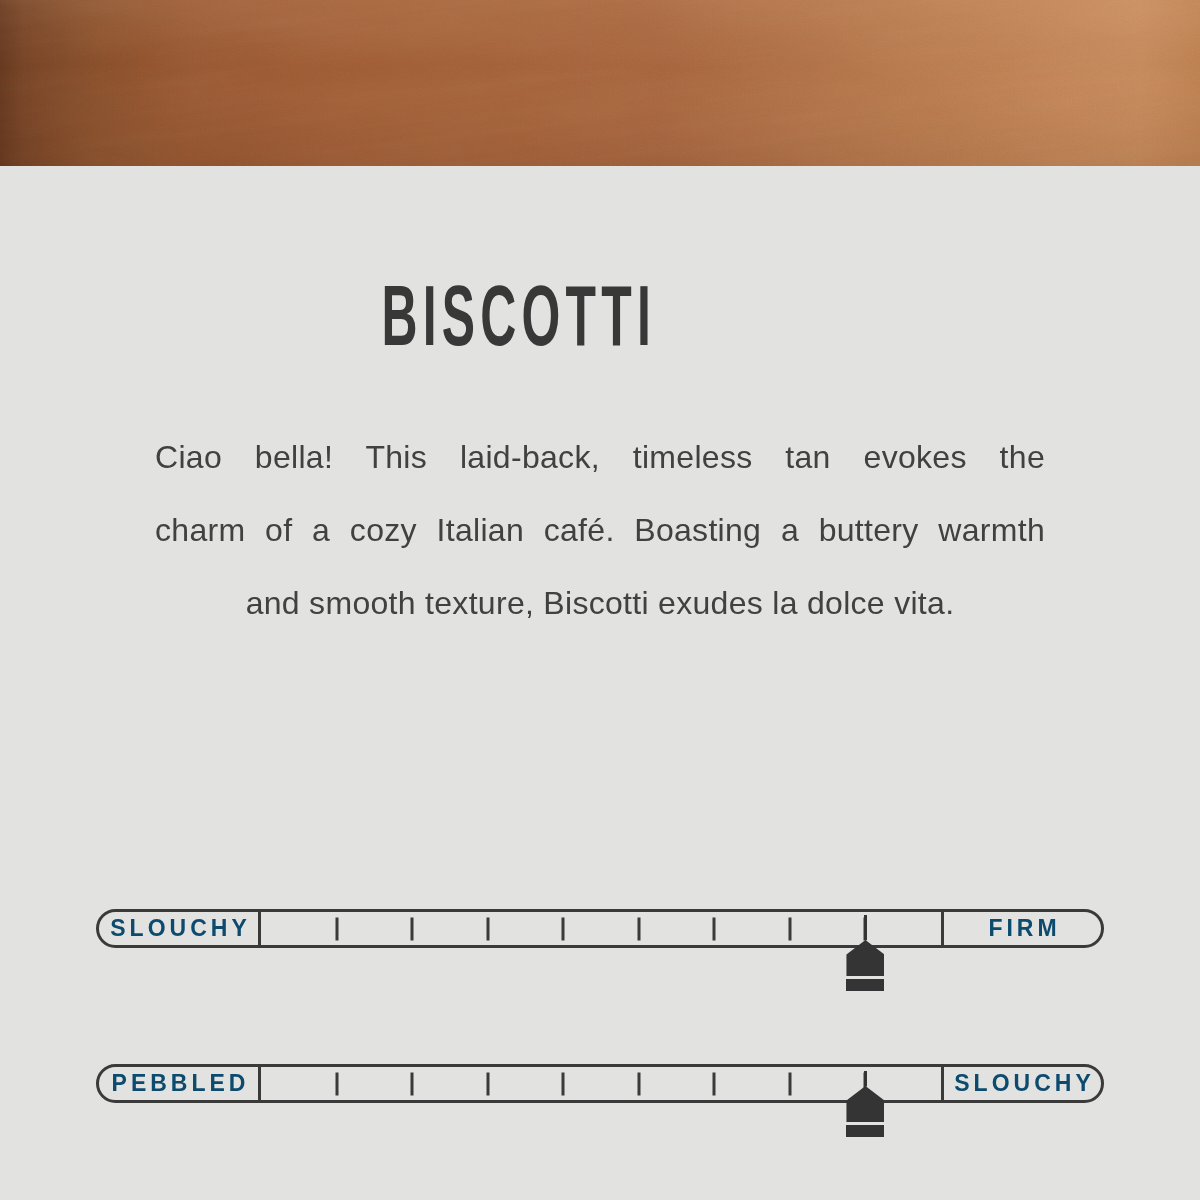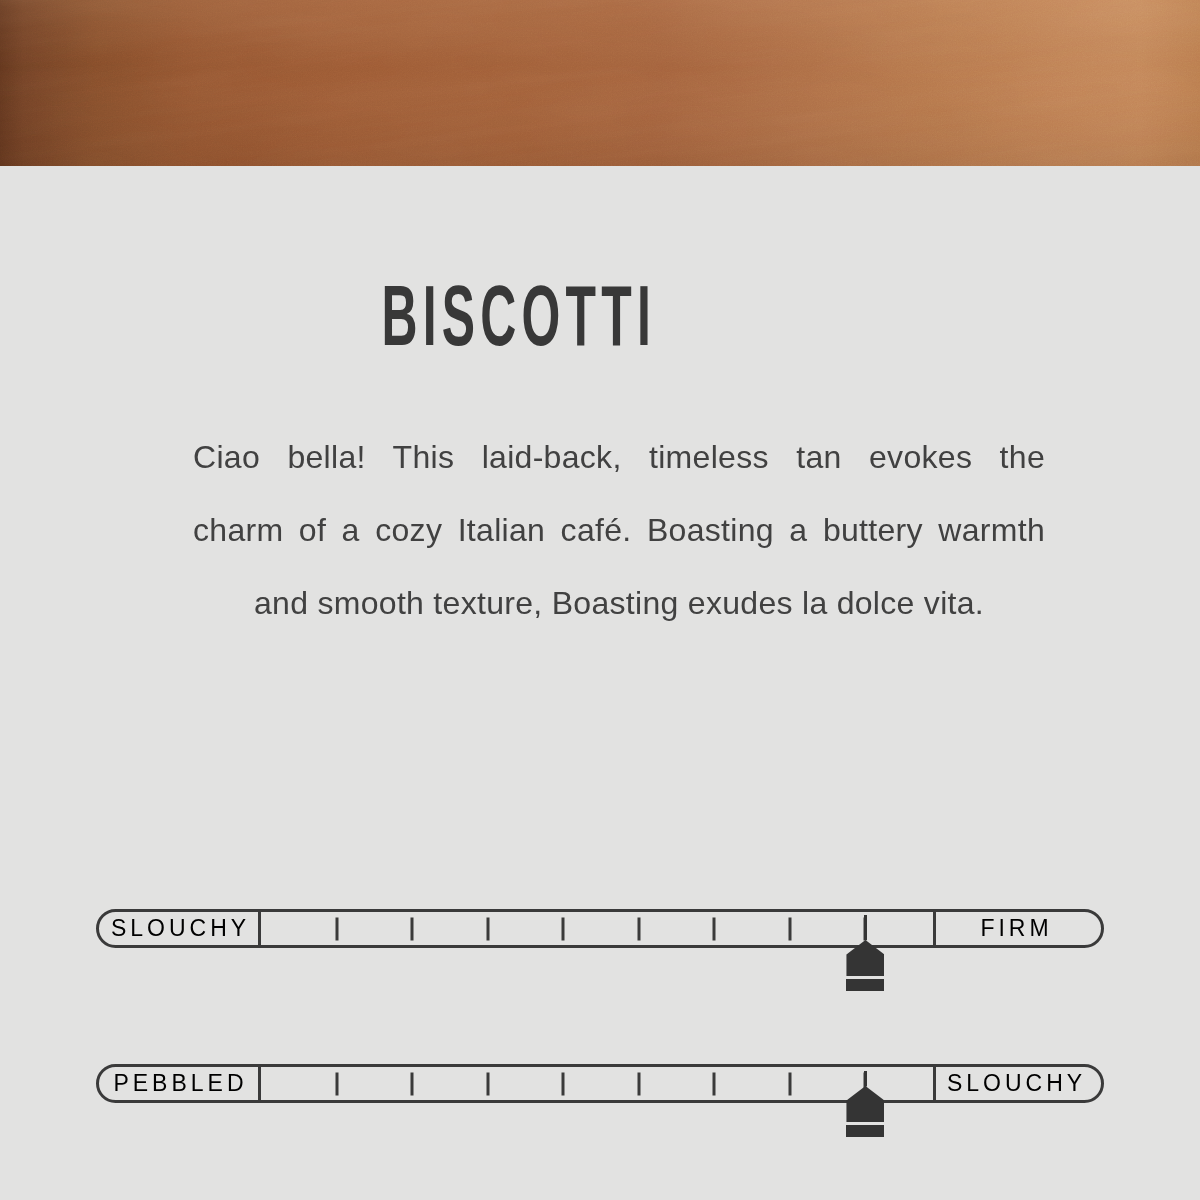--- a/index.html
+++ b/index.html
@@ -38,7 +38,7 @@
     position:absolute;top:421px;left:155px;width:890px;
     color:#414141;font-size:32px;line-height:73px;letter-spacing:0.3px;
   }
-  .desc .line{height:73px;margin-left:38px;}
+  .desc .line{height:73px;}
   .desc .line.just{text-align:justify;text-align-last:justify;text-justify:inter-word;}
   .desc .line.center{text-align:center;}
 

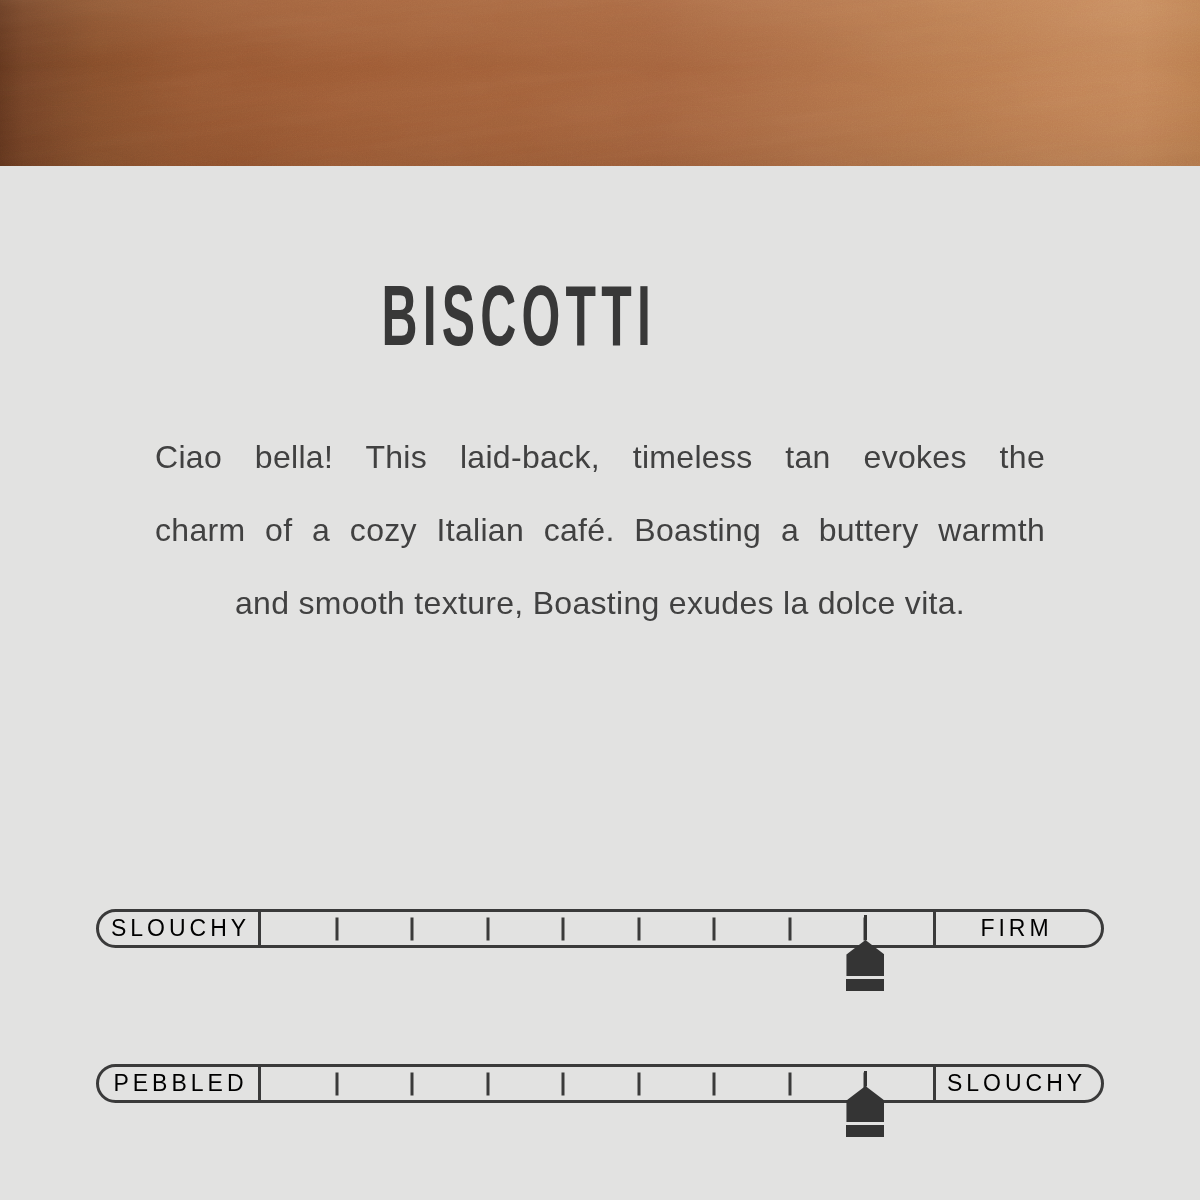--- a/index.html
+++ b/index.html
@@ -144,7 +144,7 @@
   <div class="desc">
     <div class="line just">Ciao bella! This laid-back, timeless tan evokes the</div>
     <div class="line just">charm of a cozy Italian café. Boasting a buttery warmth</div>
-    <div class="line center">and smooth texture, Boasting exudes la dolce vita.</div>
+    <div class="line center">and smooth texture, Biscotti exudes la dolce vita.</div>
   </div>
 
   <div class="slider slider--firmness">

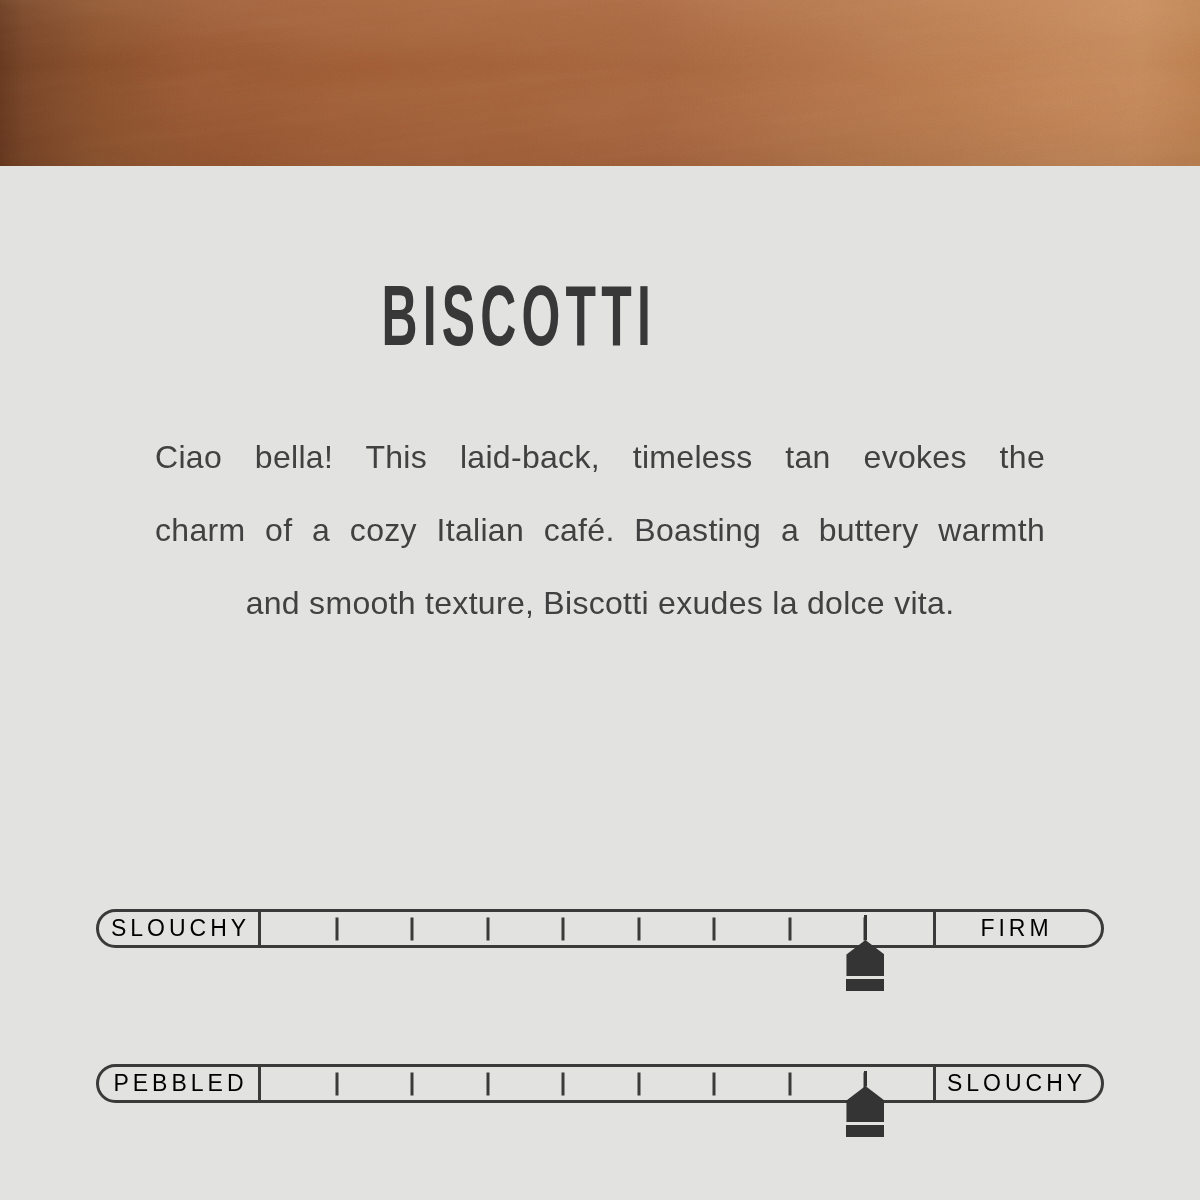--- a/index.html
+++ b/index.html
@@ -55,7 +55,7 @@
   .end-label{
     position:absolute;top:0;bottom:0;
     display:flex;align-items:center;justify-content:center;
-    color:#000000;font-weight:400;font-size:23px;letter-spacing:4px;
+    color:#0c4a6e;font-weight:700;font-size:23px;letter-spacing:4px;
     white-space:nowrap;
   }
   .end-label.left{left:0;width:159px;border-right:3px solid #3a3a3a;}

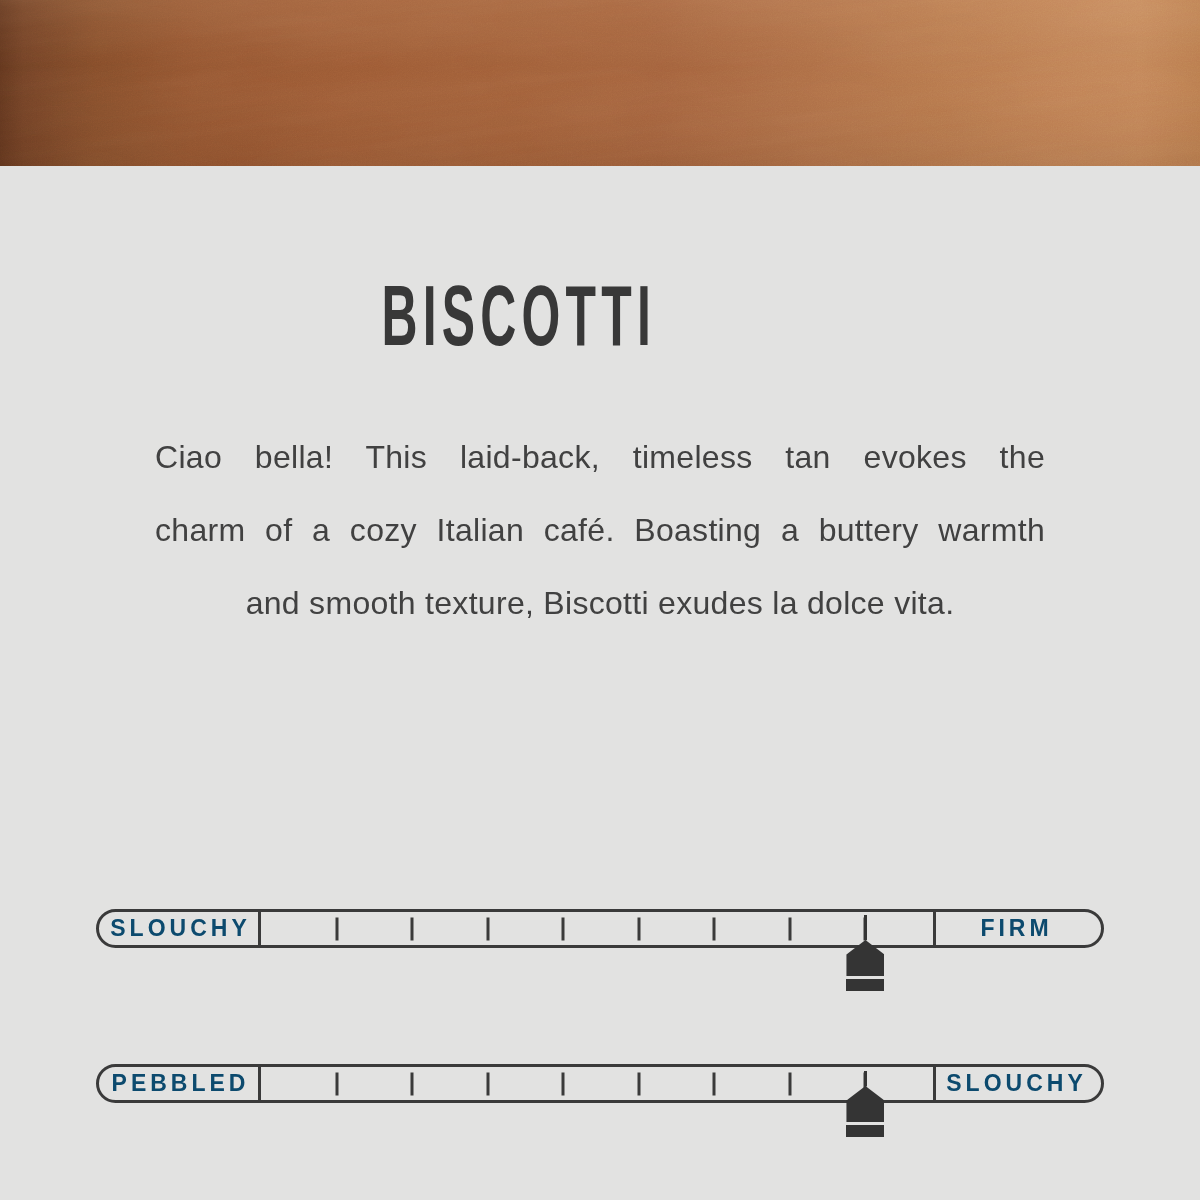--- a/index.html
+++ b/index.html
@@ -59,7 +59,7 @@
     white-space:nowrap;
   }
   .end-label.left{left:0;width:159px;border-right:3px solid #3a3a3a;}
-  .end-label.right{right:8px;width:157px;border-left:3px solid #3a3a3a;}
+  .end-label.right{right:0;width:157px;border-left:3px solid #3a3a3a;}
   .end-label span{padding-left:4px;} 
 
   .tick-region{

